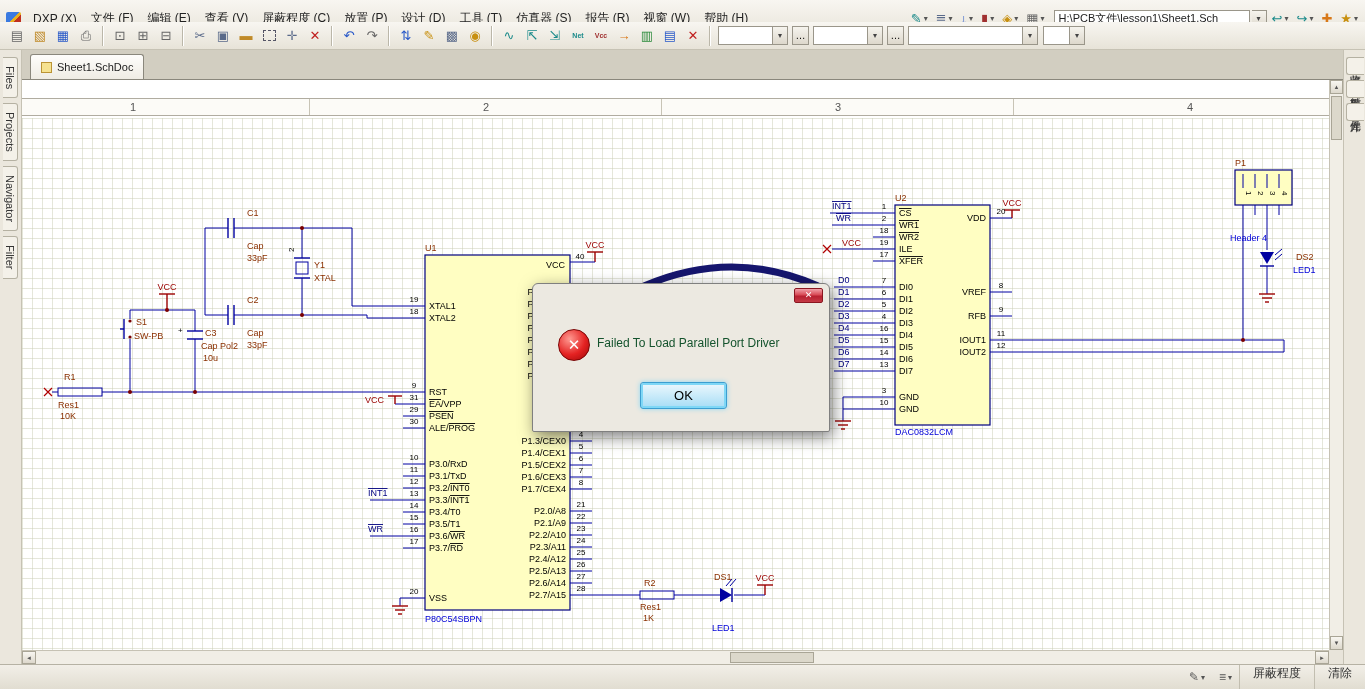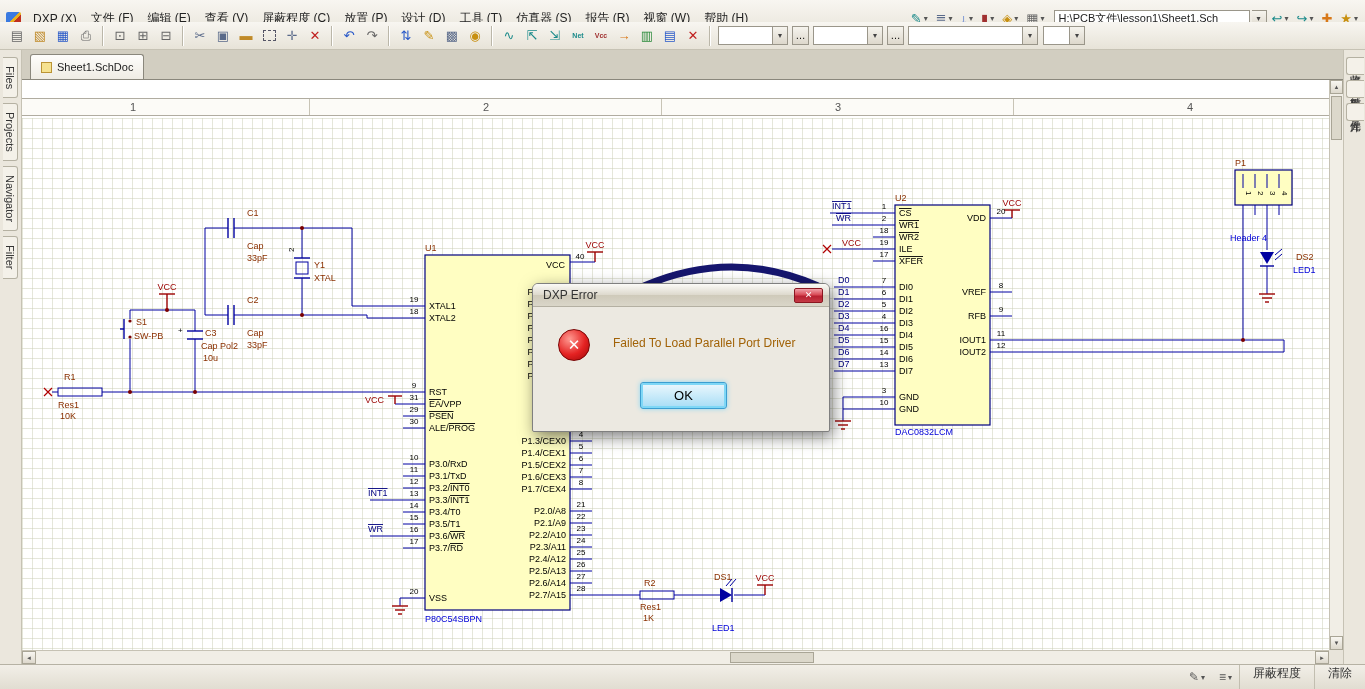--- a/index.html
+++ b/index.html
@@ -709,9 +709,6 @@
   </div>
 
   <div class="dialog">
-    <div class="dlg-title">
-      <span>DXP Error</span>
-    </div>
     <div class="dlg-close"><span>✕</span></div>
     <div class="err-icon"><span>✕</span></div>
     <div class="dlg-msg">Failed To Load Parallel Port Driver</div>

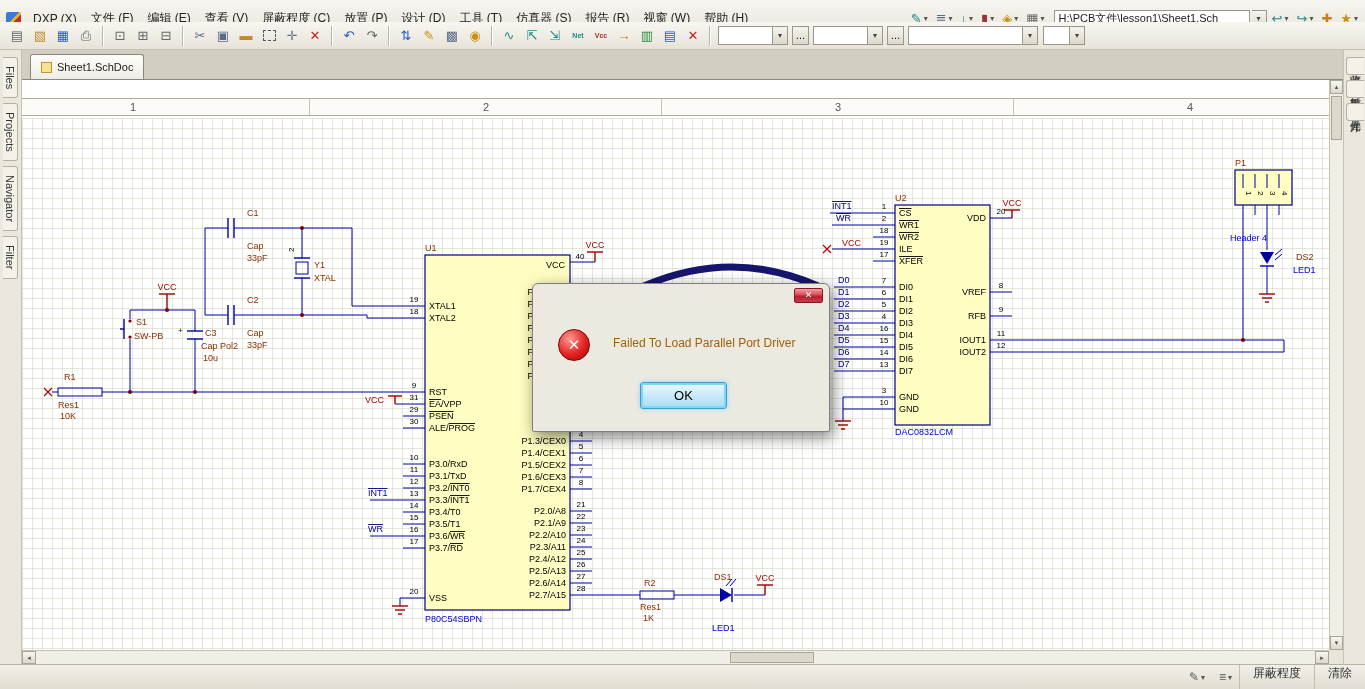--- a/index.html
+++ b/index.html
@@ -66,7 +66,7 @@
   .dlg-title{height:22px;background:linear-gradient(#fbfaf7,#dedace 48%,#cfcaba 52%,#dad6c9);border-bottom:1px solid #b4b0a2;border-radius:5px 5px 0 0;display:flex;align-items:center;padding:0 10px;font-size:12px;color:#333}
   .dlg-close{position:absolute;top:4px;right:6px;width:29px;height:15px;background:linear-gradient(#f0a0a8,#d84a56 45%,#b82030 55%,#c43a46);border:1px solid #8a1620;border-radius:2px;color:#fff;font-size:9px;line-height:13px;text-align:center;font-weight:bold;box-sizing:border-box}
   .err-icon{position:absolute;left:25px;top:45px;width:32px;height:32px;border-radius:50%;background:radial-gradient(circle at 35% 30%,#ff9a92,#e42222 55%,#9c0606);border:1px solid #7c0404;color:#fff;font-weight:bold;font-size:15px;text-align:center;line-height:30px;box-sizing:border-box}
-  .dlg-msg{position:absolute;left:80px;top:52px;width:218px;font-size:12px;color:#a16207}
+  .dlg-msg{position:absolute;left:64px;top:52px;width:218px;font-size:12px;color:#14532d}
   .ok-btn{position:absolute;left:107px;top:98px;width:87px;height:27px;background:linear-gradient(#eef8fd,#cdecfa 45%,#a6dcf5);border:1px solid #3c9ed0;box-shadow:0 0 0 2px #7fd7f6 inset,0 0 5px #8fd8f2;border-radius:3px;font-size:13px;color:#000;display:flex;align-items:center;justify-content:center;box-sizing:border-box}
 </style>
 </head>

